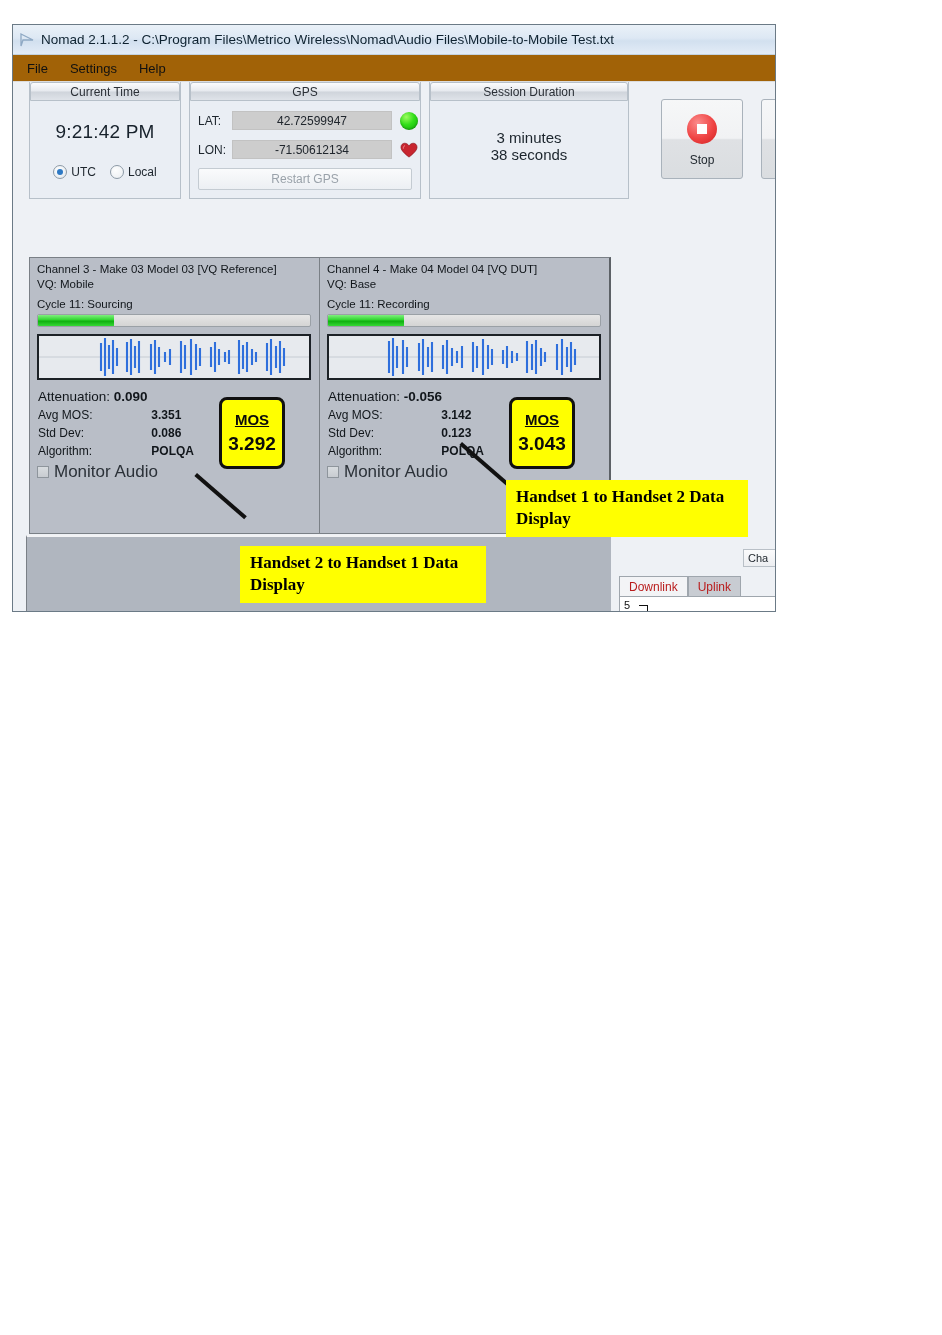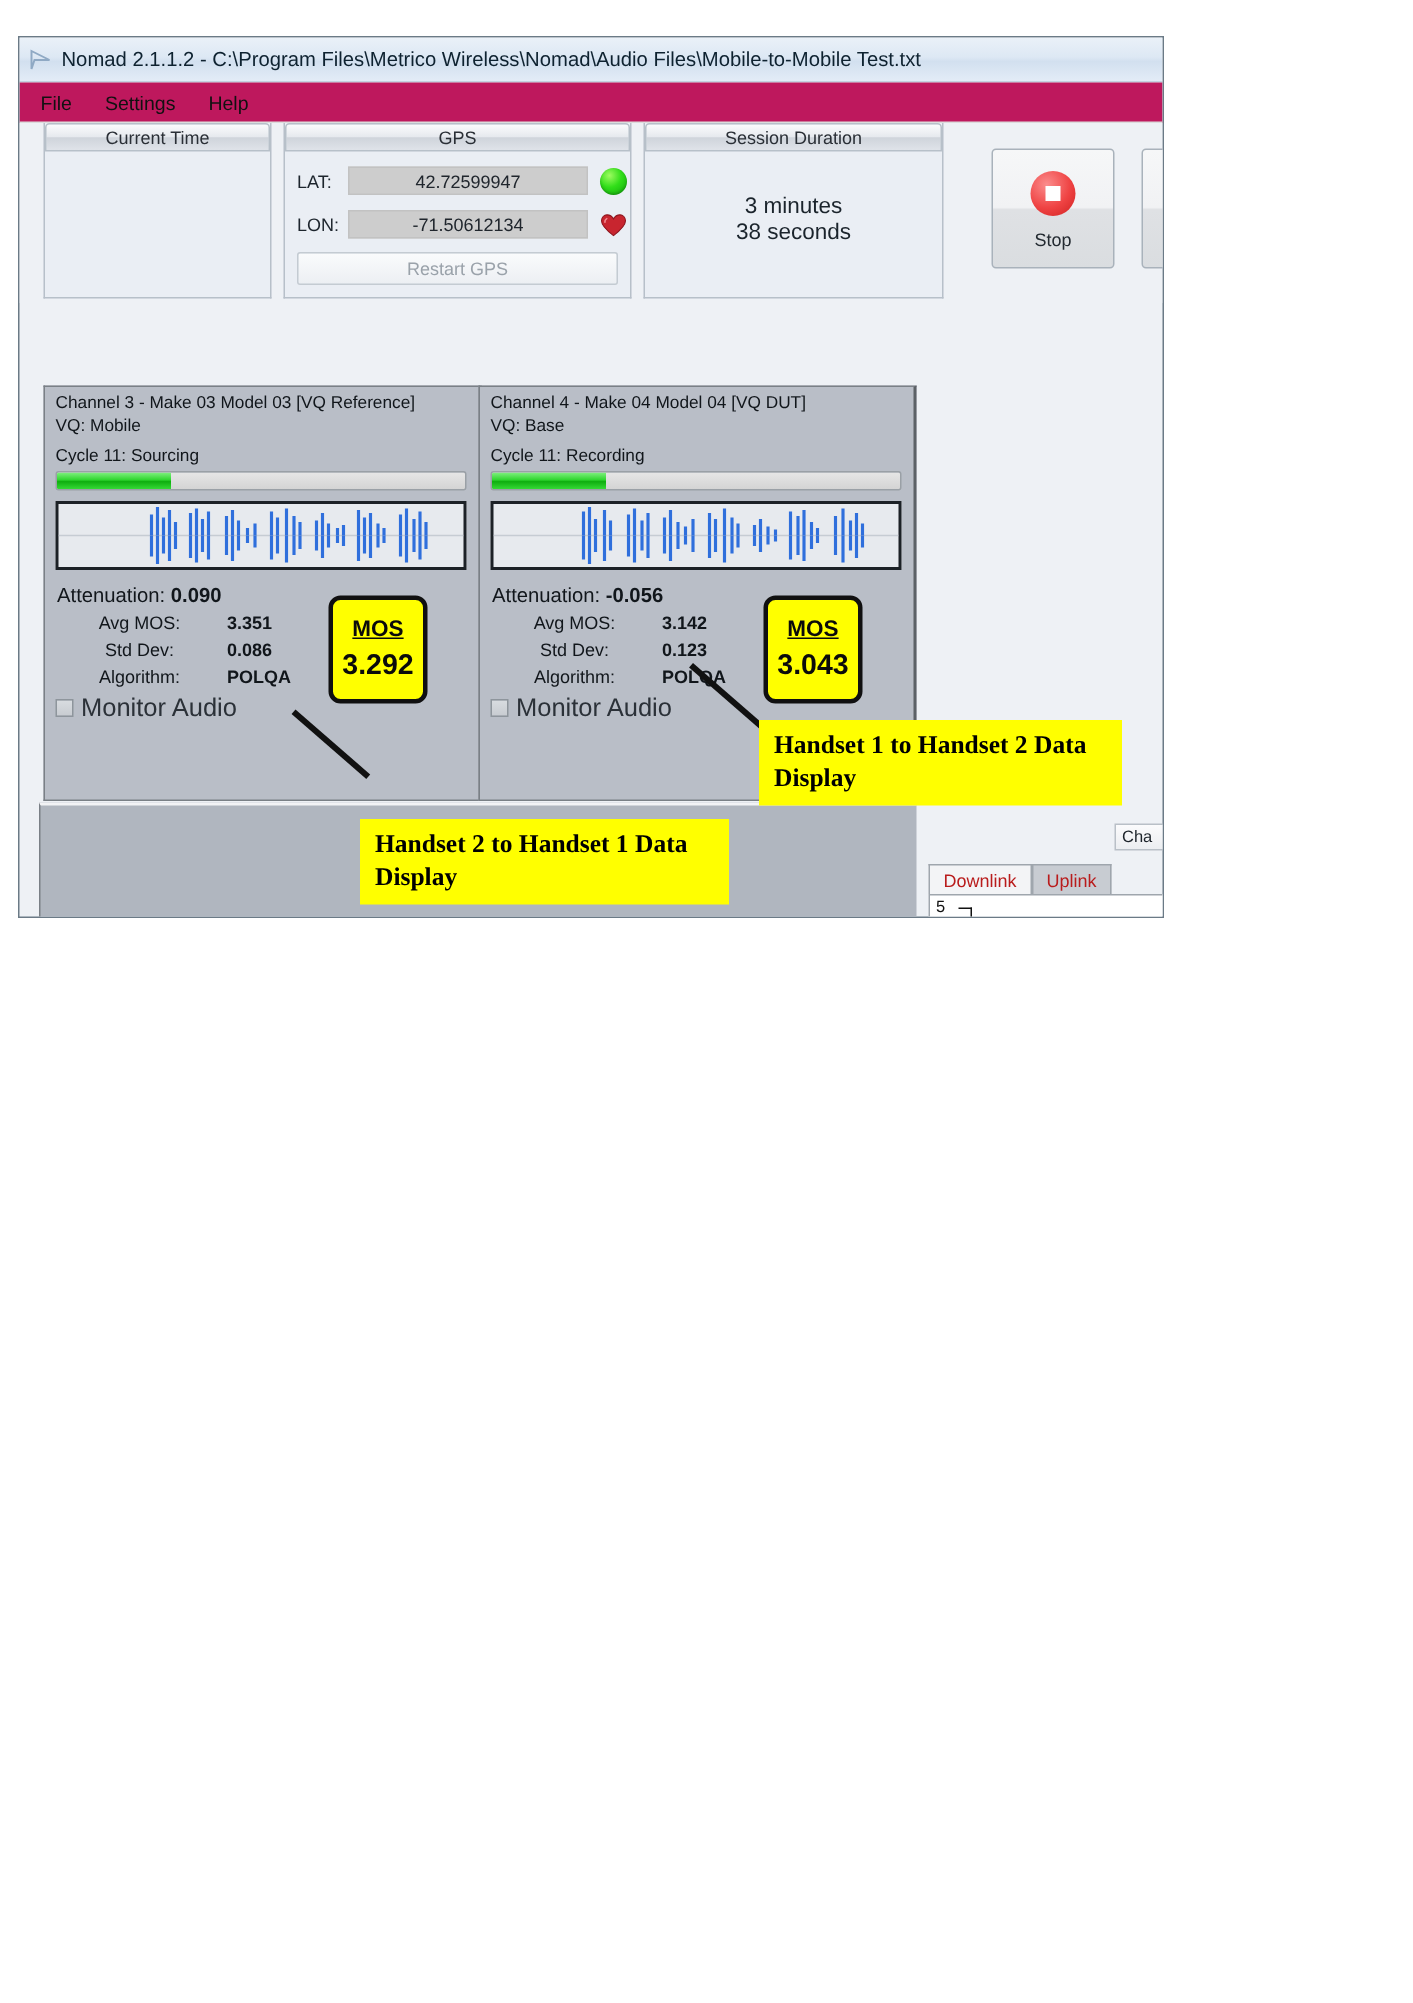--- a/index.html
+++ b/index.html
@@ -25,7 +25,7 @@
 
   
   .menubar{
-    height:26px;background:#be185d;border-bottom:1px solid #dcdcdc;
+    height:26px;background:#a16207;border-bottom:1px solid #dcdcdc;
     display:flex;align-items:center;padding-left:14px;
   }
   .menu-item{font-size:13px;color:#111;margin-right:22px;}

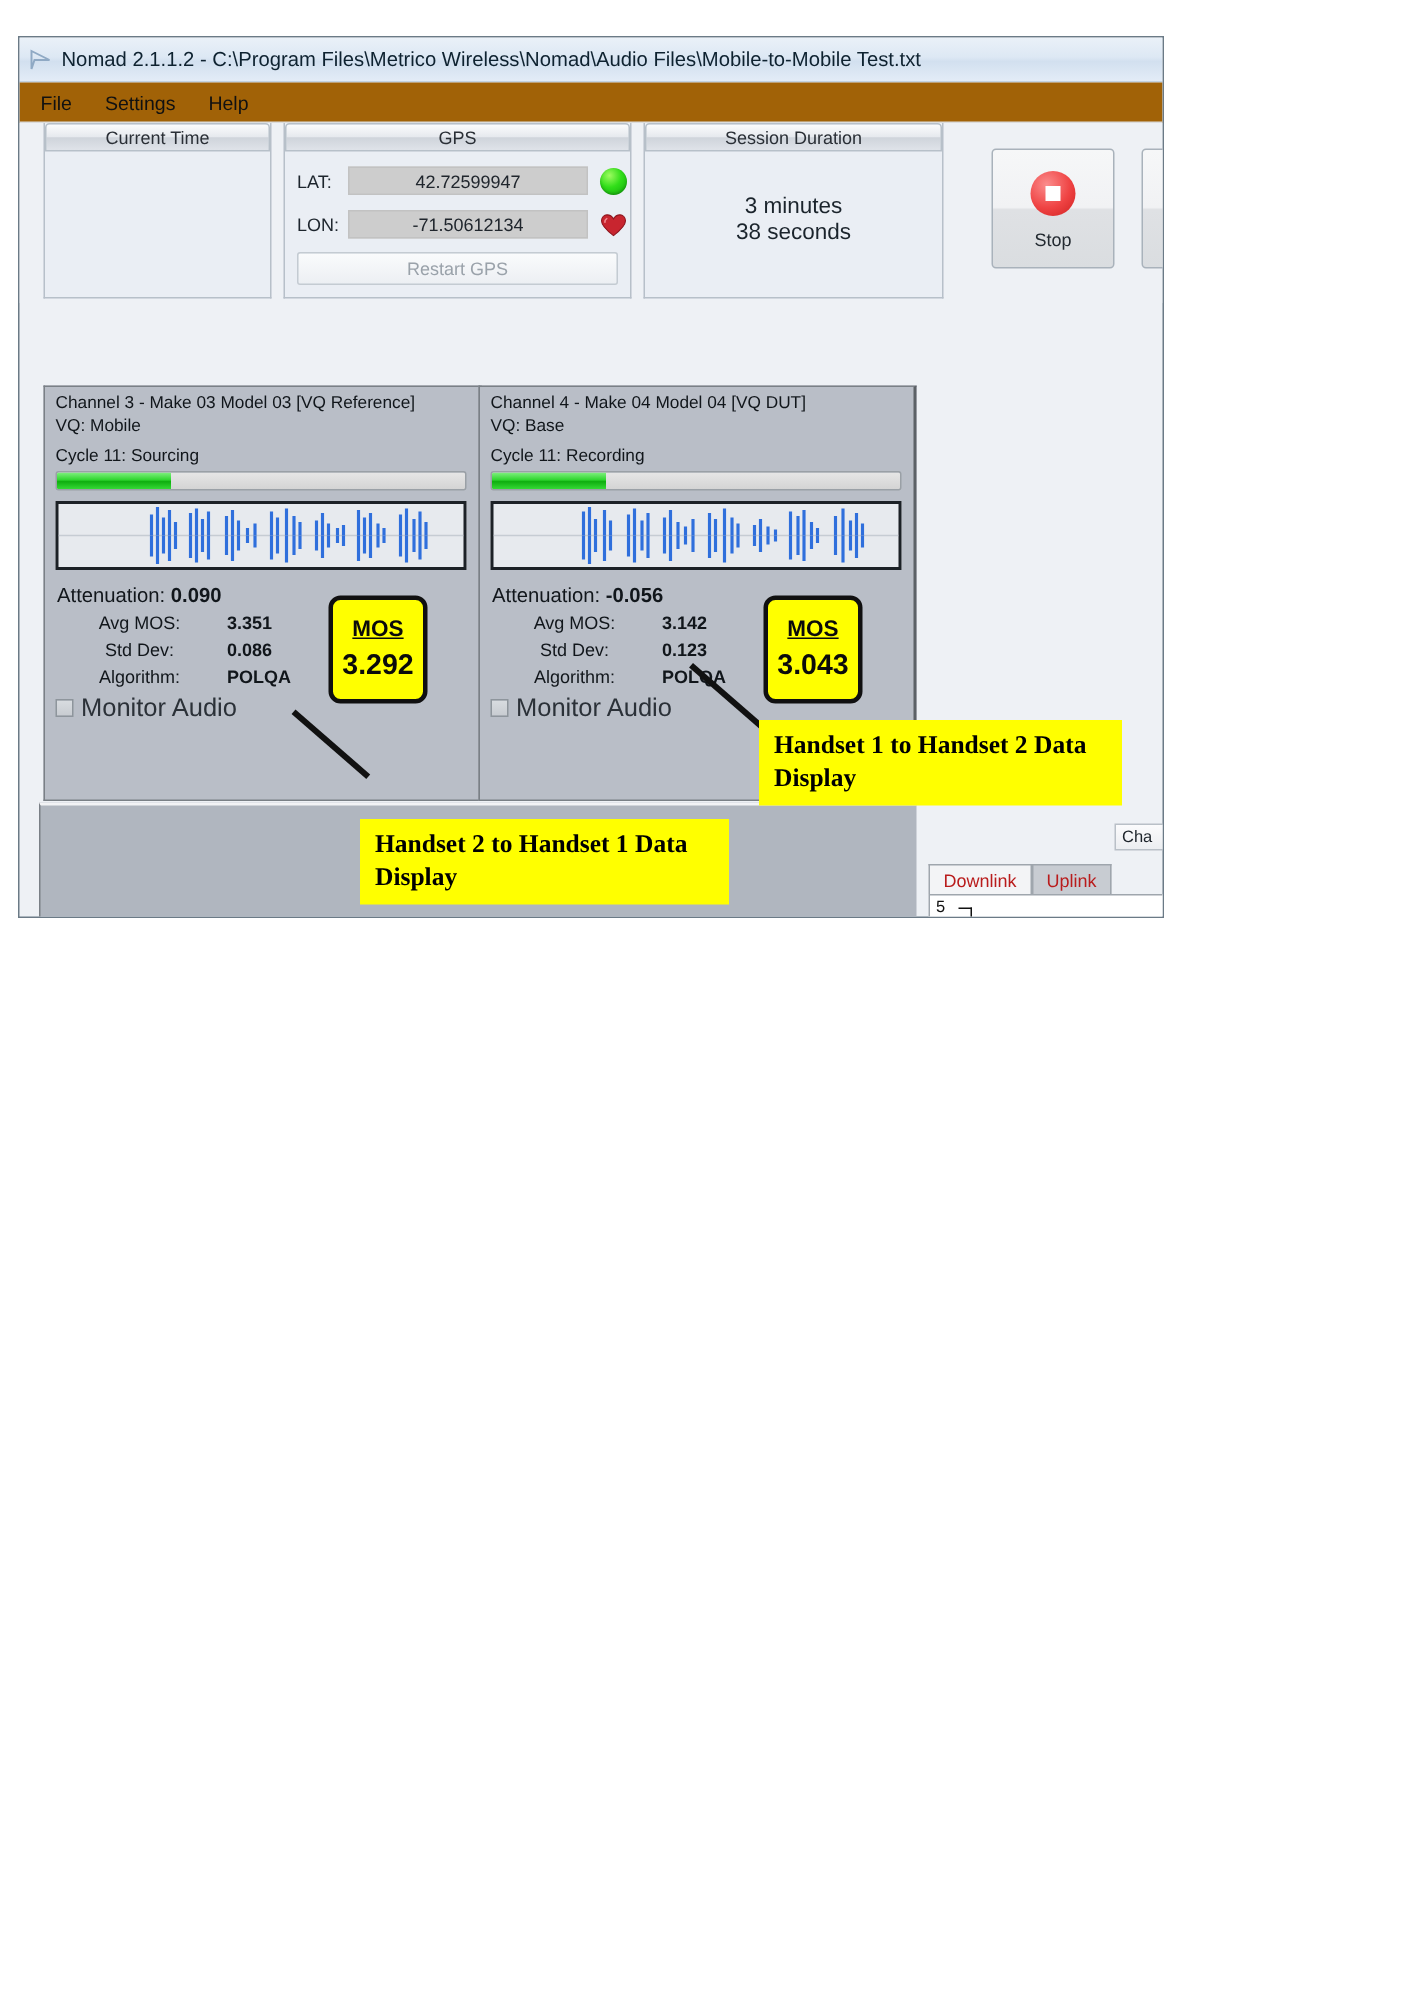--- a/index.html
+++ b/index.html
@@ -224,6 +224,19 @@
 
     <div class="gbox" id="grp-time">
       <div class="gbox-header">Current Time</div>
+      <div class="gbox-body">
+        <div class="time-value">9:21:42 PM</div>
+        <div class="radio-row">
+          <span class="radio">
+            <span class="rdot on"></span>
+            <span>UTC</span>
+          </span>
+          <span class="radio">
+            <span class="rdot off"></span>
+            <span>Local</span>
+          </span>
+        </div>
+      </div>
     </div>
 
     <div class="gbox" id="grp-gps">

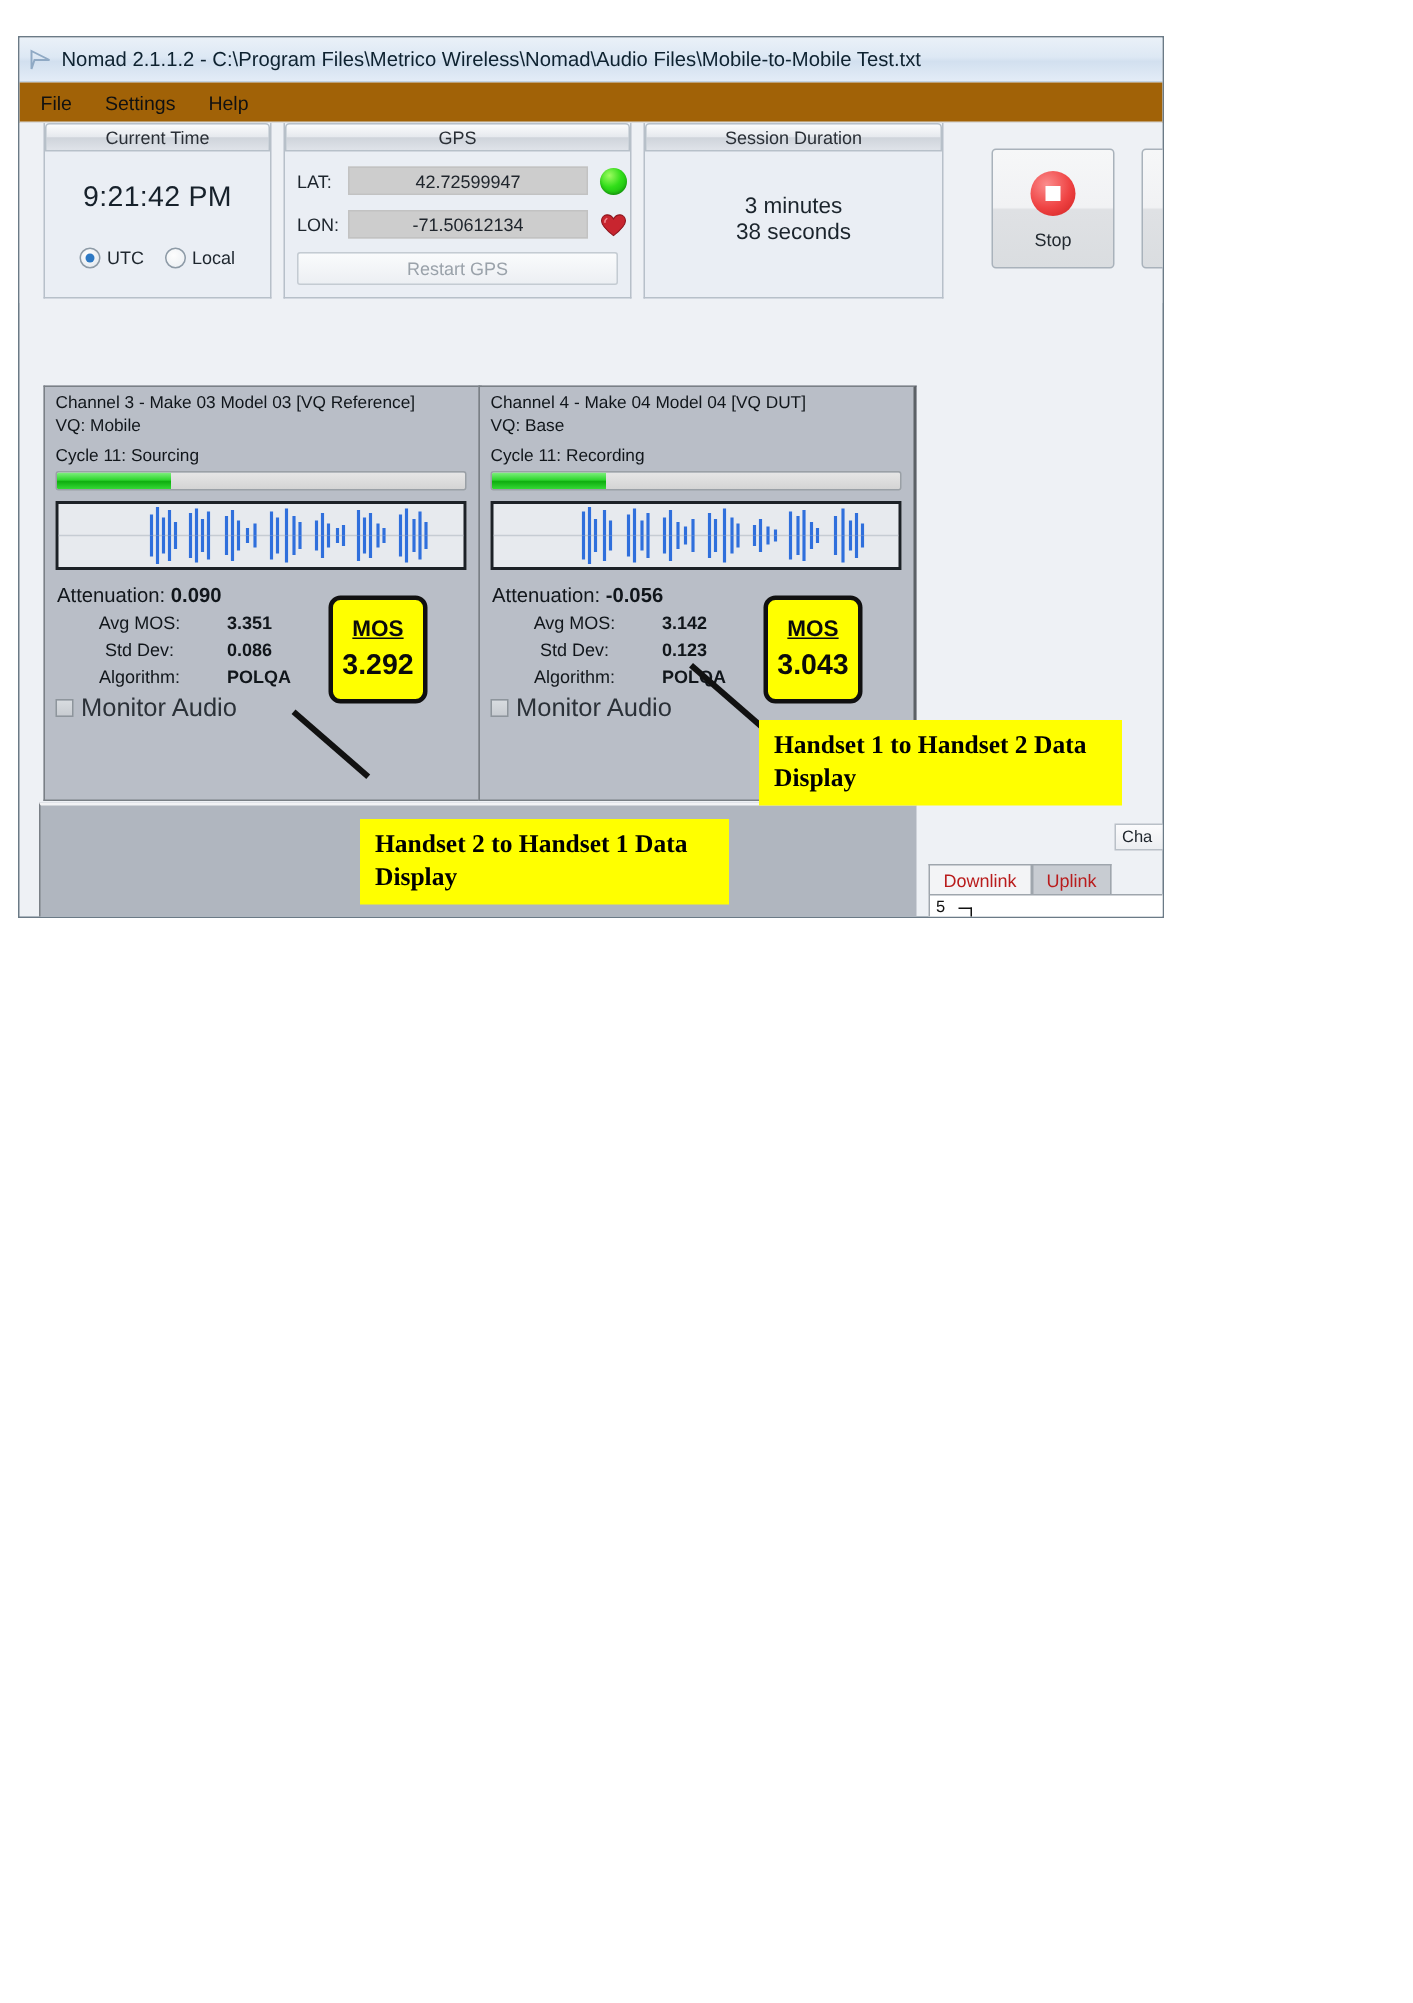--- a/index.html
+++ b/index.html
@@ -140,7 +140,7 @@
   .metrics{position:relative;margin-top:9px;padding-left:8px;}
   .m-row{font-size:12px;color:#11161b;margin-bottom:4px;}
   .m-row.atten{font-size:13.5px;}
-  .m-lead{display:inline-block;text-align:center;}
+  .m-lead{display:inline-block;text-align:left;}
   .m-val{font-weight:bold;}
   .mrow-pad{width:160px;}
 

